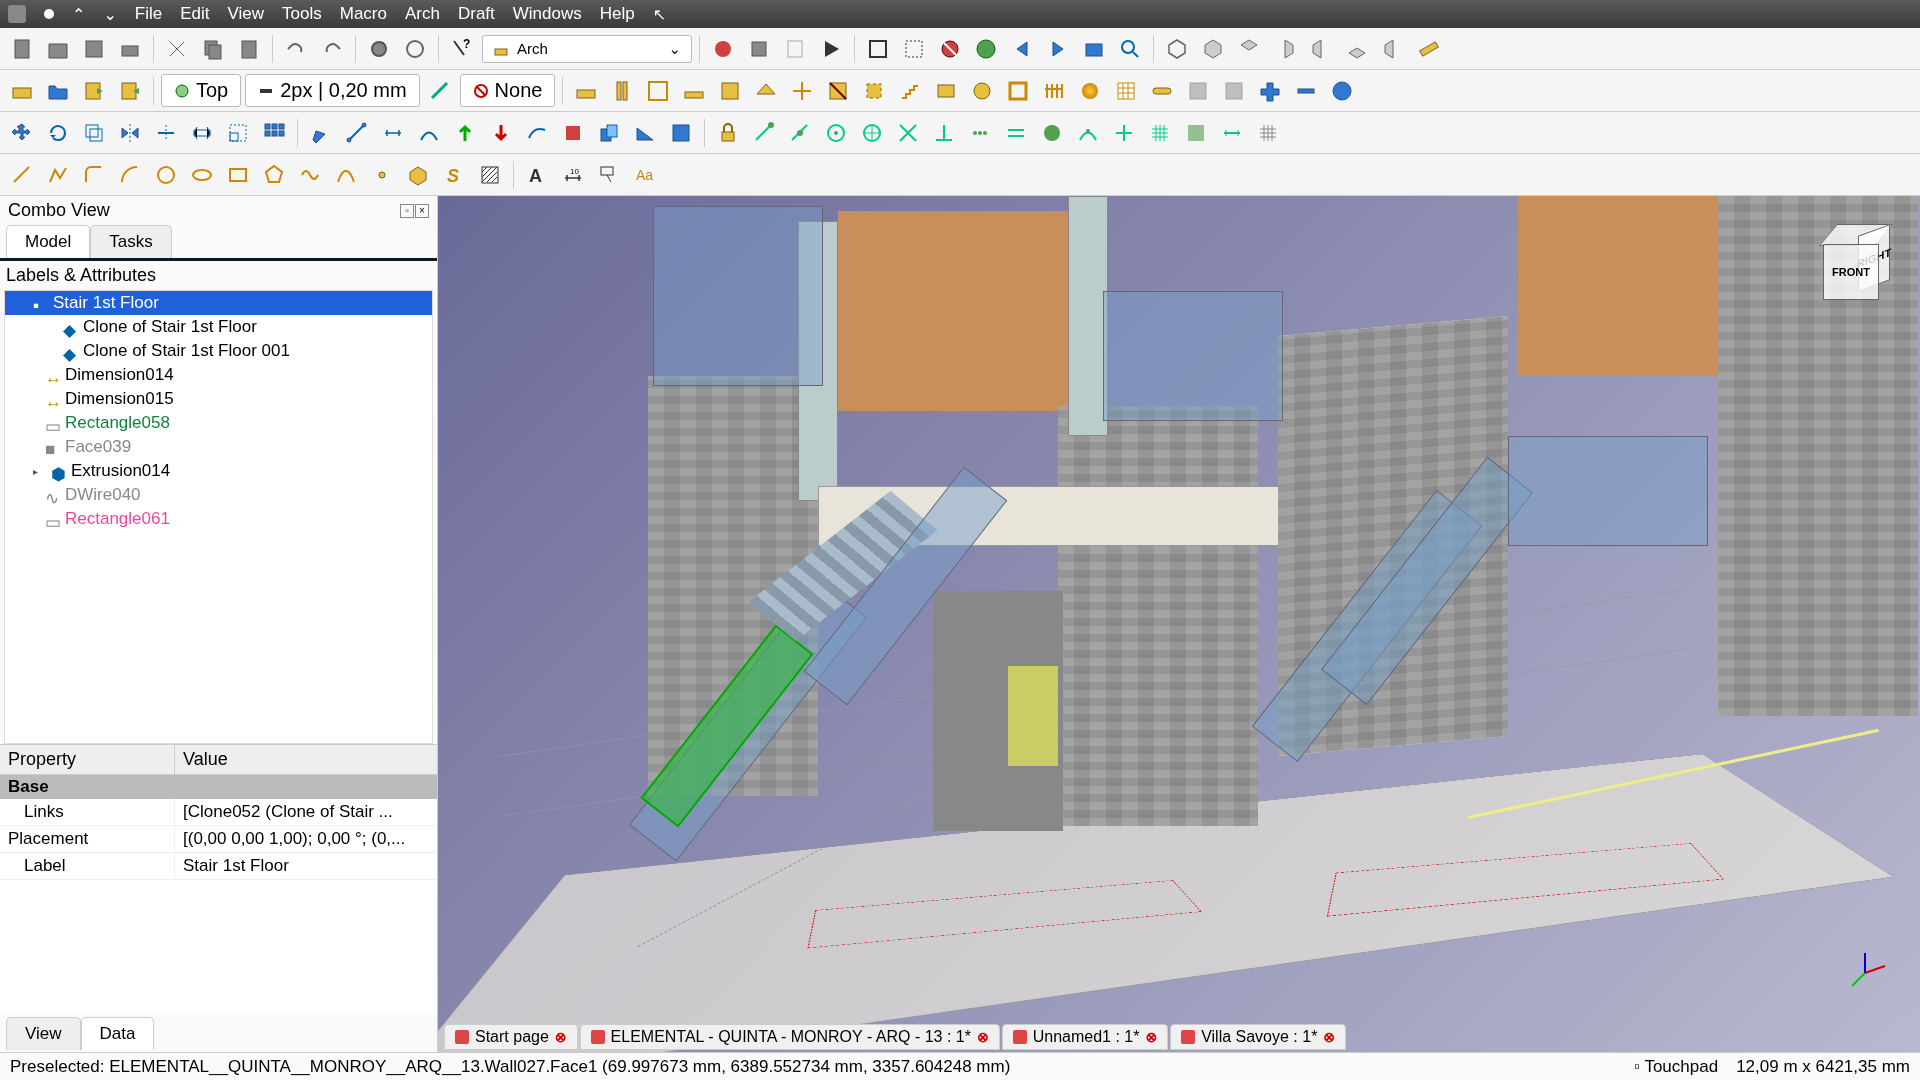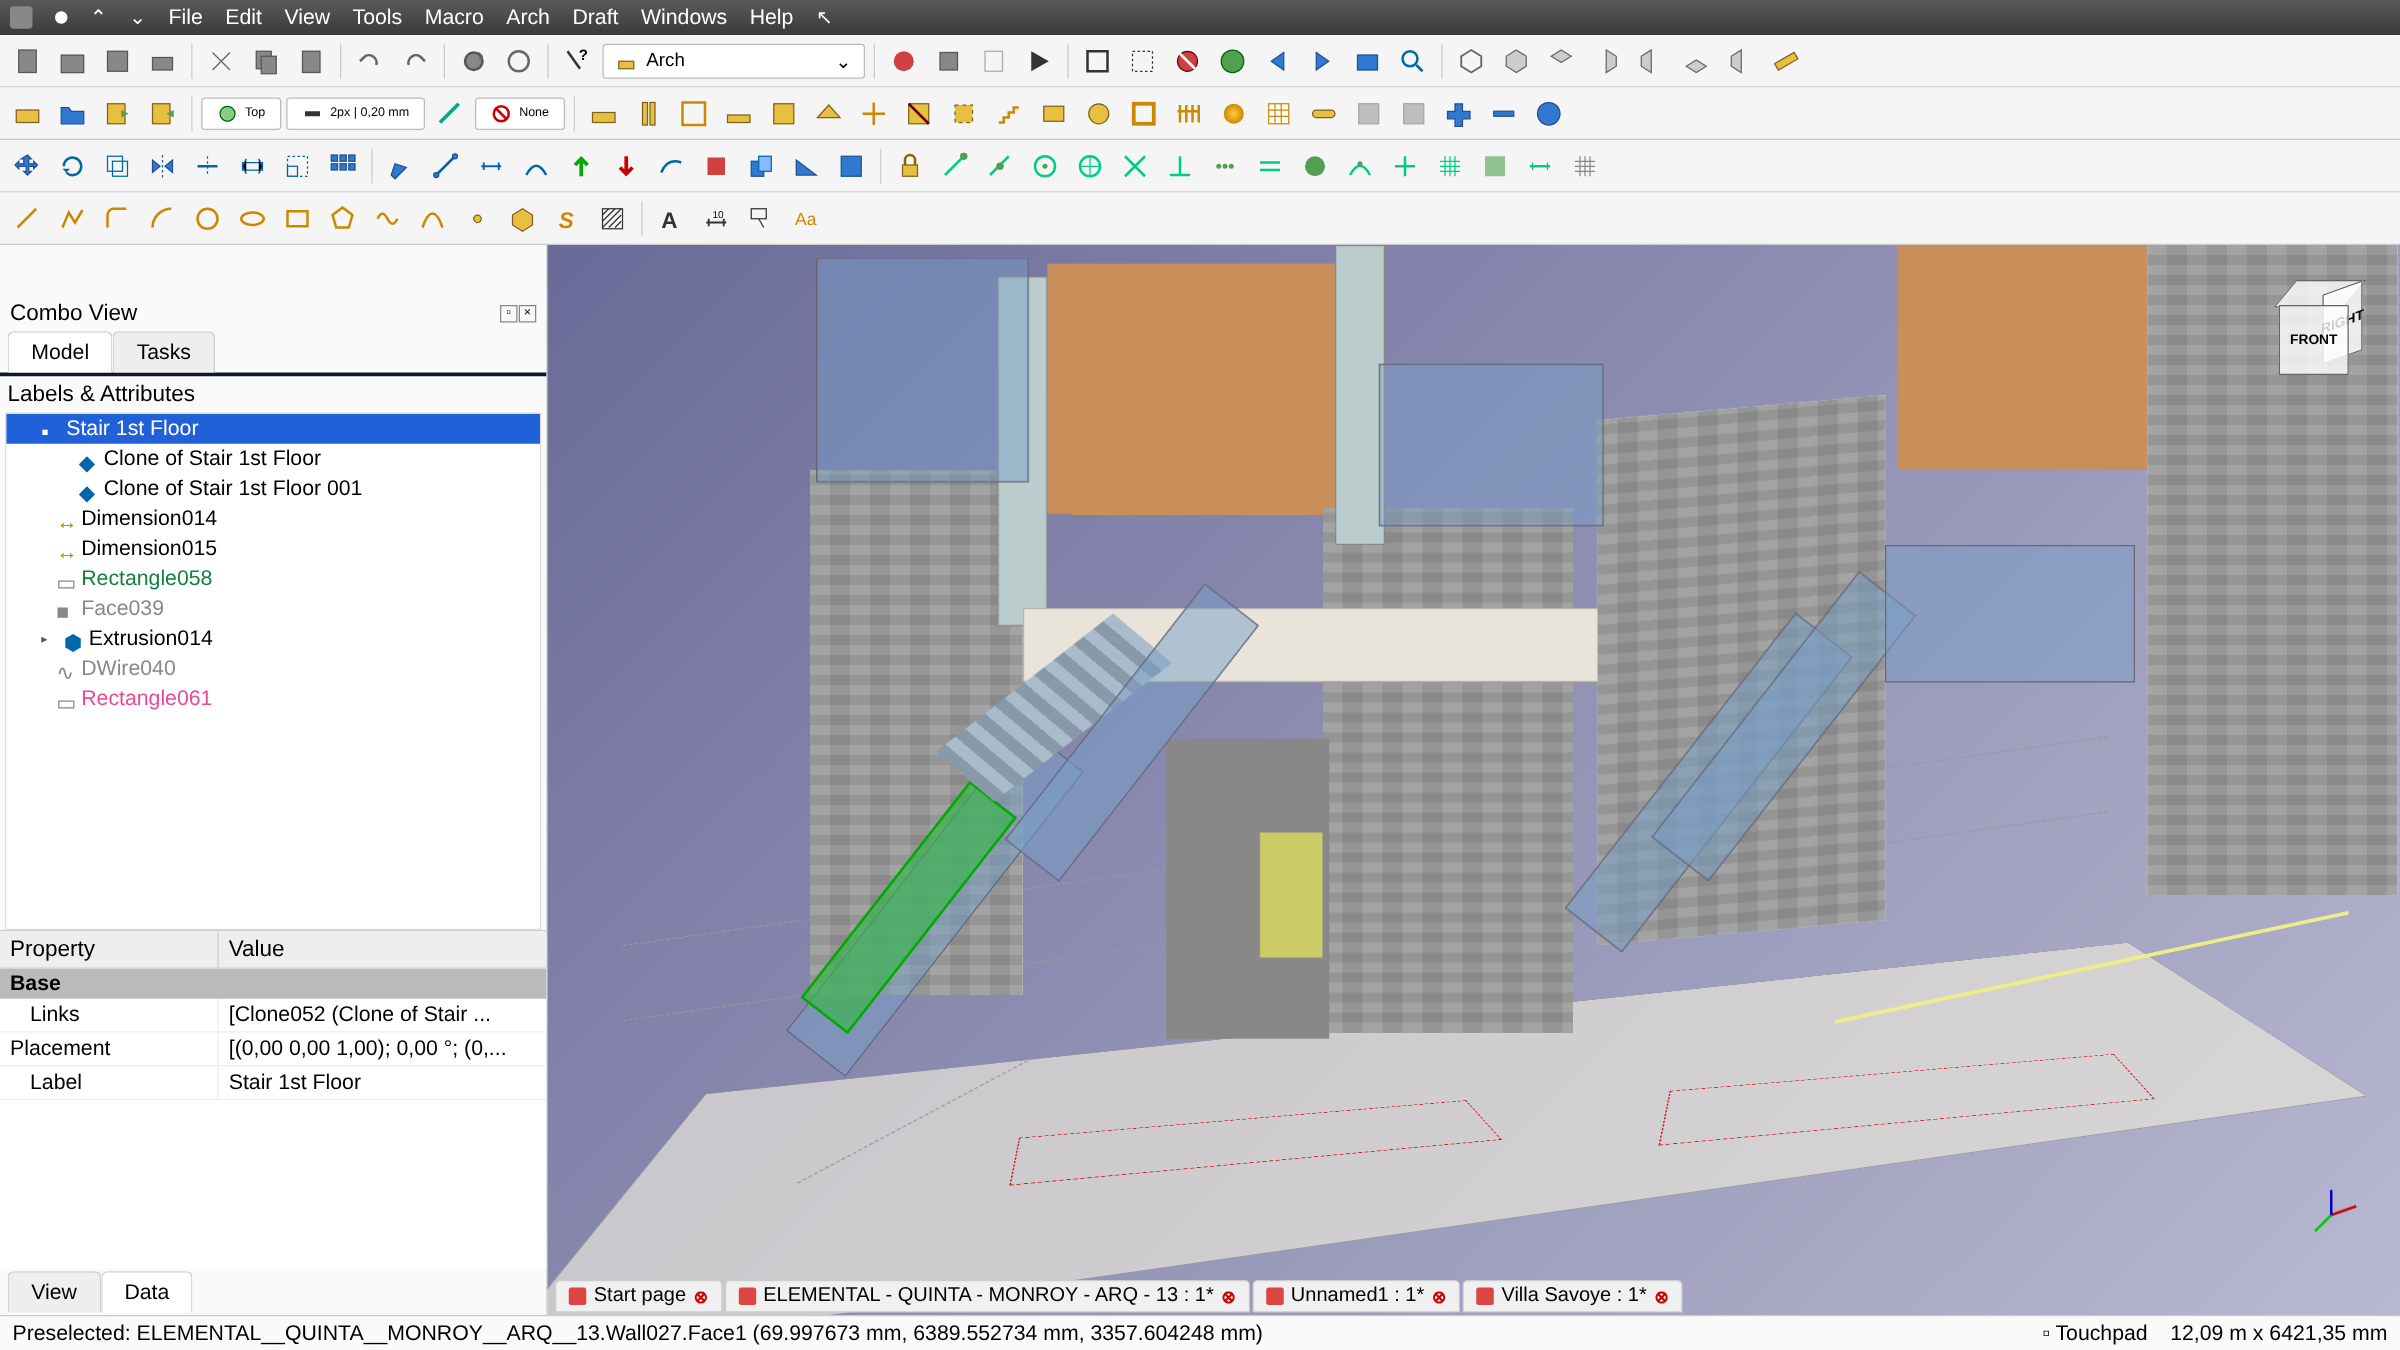--- a/index.html
+++ b/index.html
@@ -13,7 +13,7 @@
     .toolbar { background: #f5f5f5; border-bottom: 1px solid #ccc; display: flex; align-items: center; padding: 4px 6px; gap: 4px; flex-wrap: wrap; min-height: 42px; }
     .tb-btn { width: 32px; height: 32px; display: flex; align-items: center; justify-content: center; border-radius: 3px; cursor: pointer; }
     .tb-sep { width: 1px; height: 28px; background: #ccc; margin: 0 3px; }
-    .tb-pill { padding: 4px 12px; border: 1px solid #bbb; border-radius: 3px; background: #fff; display: flex; align-items: center; gap: 6px; font-size: 10px; }
+    .tb-pill { padding: 4px 12px; border: 1px solid #bbb; border-radius: 3px; background: #fff; display: flex; align-items: center; gap: 6px; font-size: 20px; }
     .wb-select { padding: 4px 10px; border: 1px solid #bbb; border-radius: 3px; background: #fff; width: 210px; font-size: 15px; display: flex; align-items: center; gap: 8px; }
     
     .main-area { flex: 1; display: flex; overflow: hidden; }

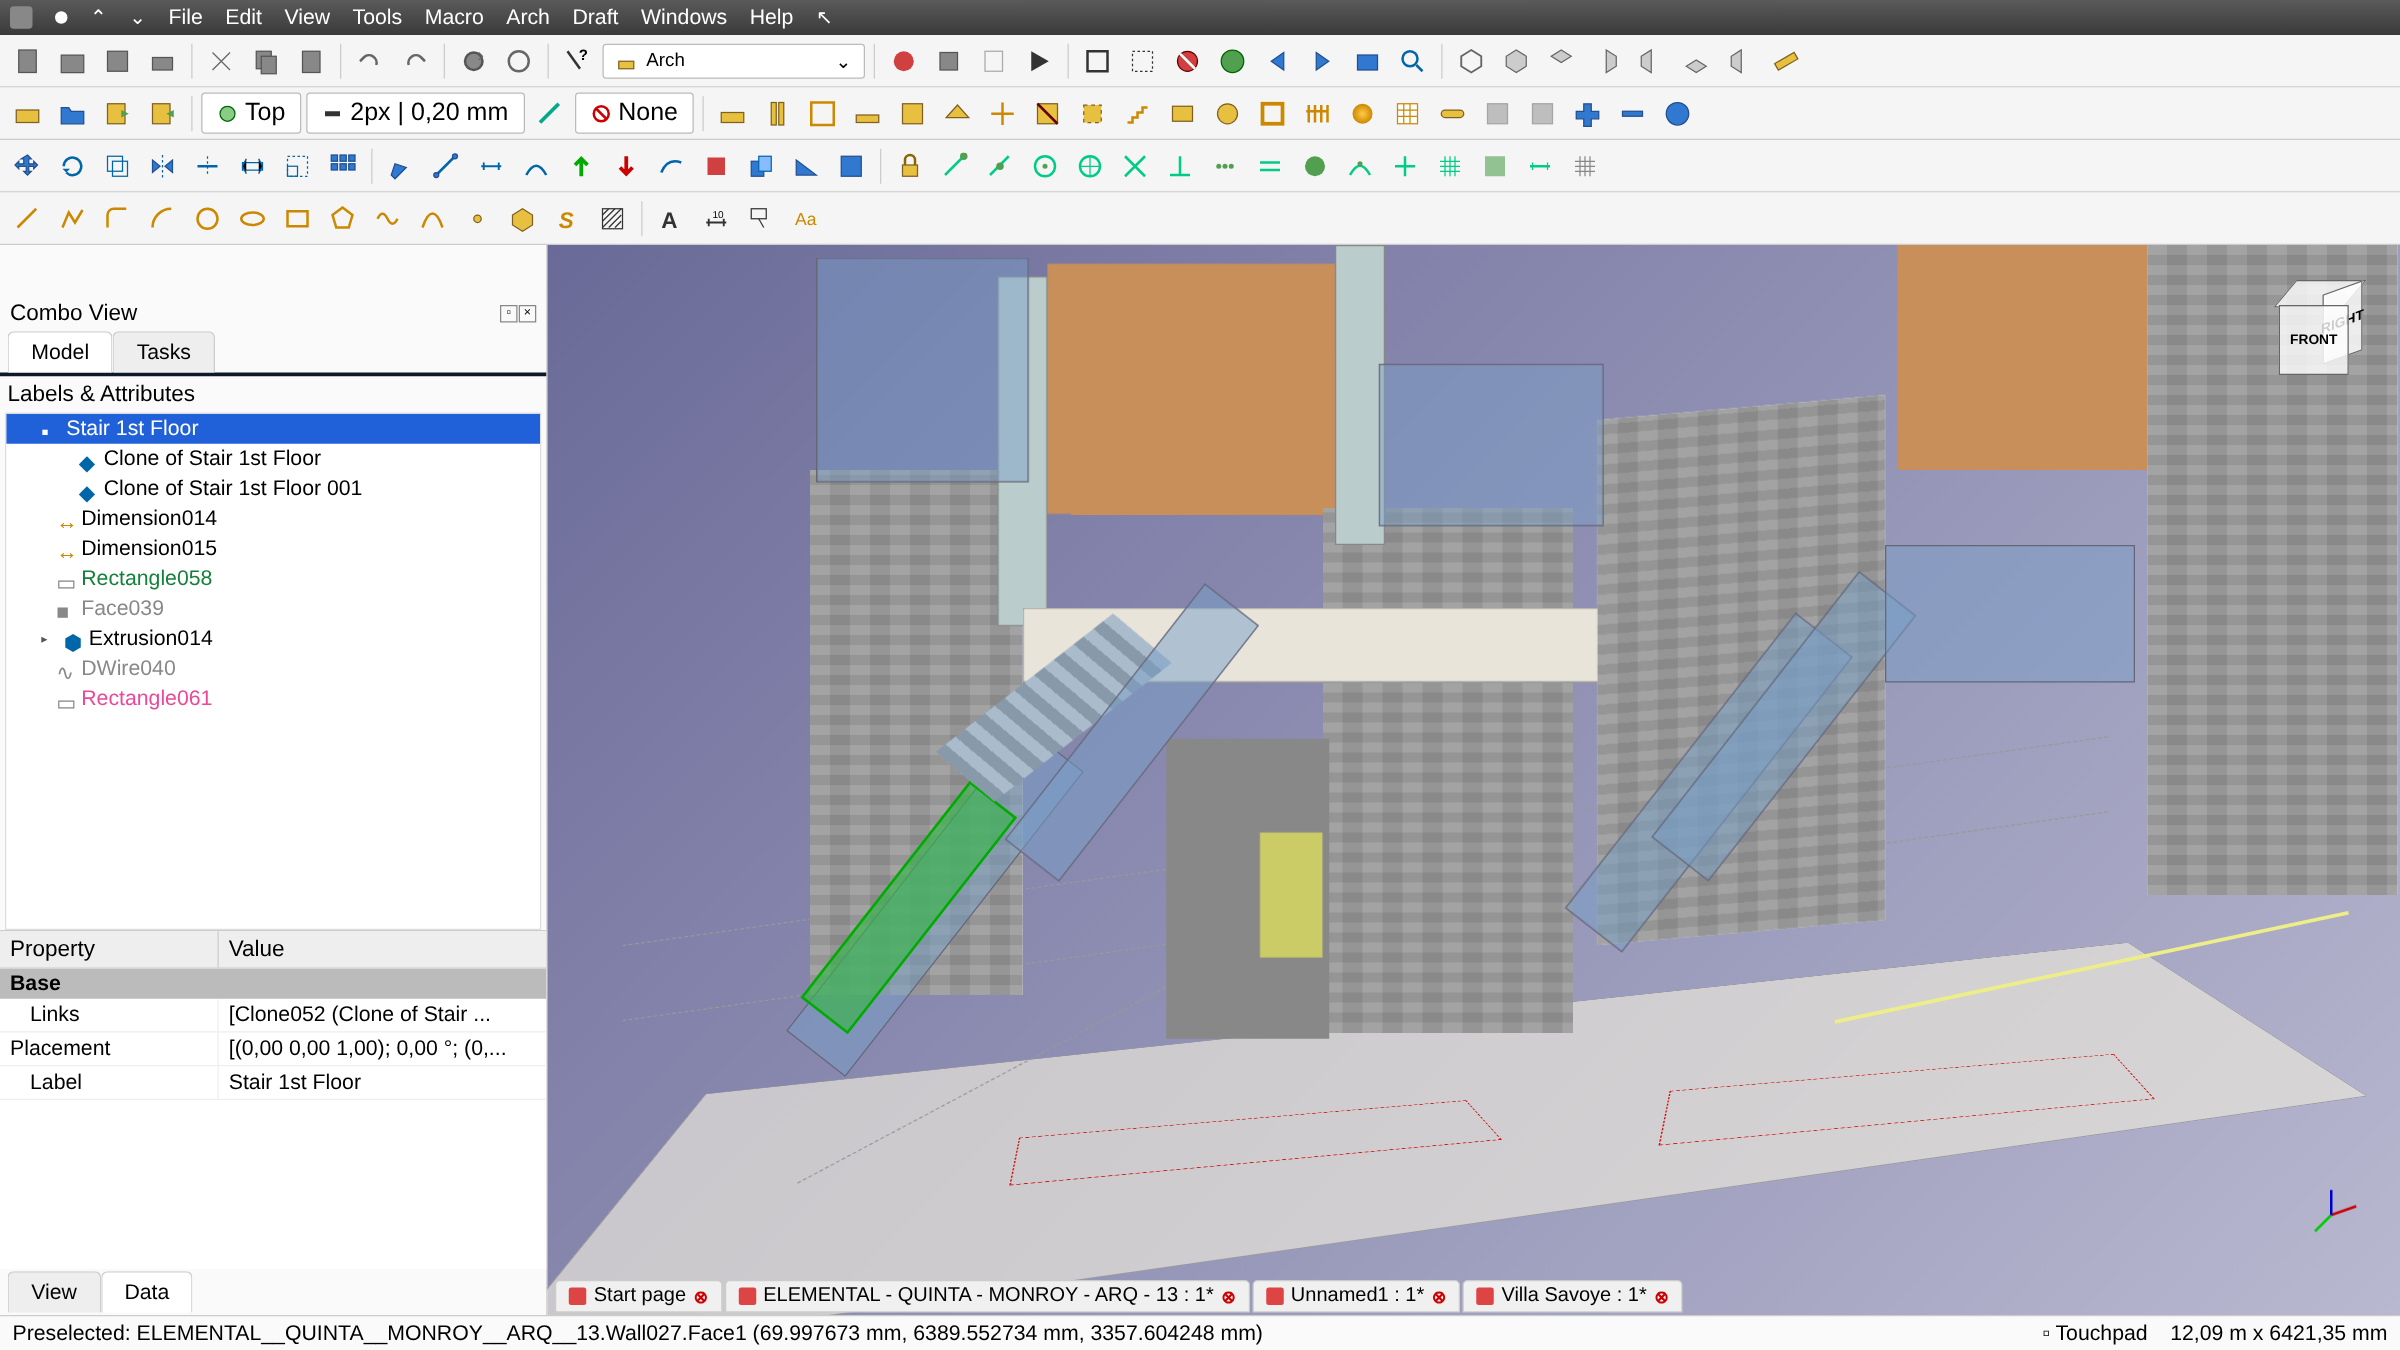--- a/index.html
+++ b/index.html
@@ -19,7 +19,7 @@
     .main-area { flex: 1; display: flex; overflow: hidden; }
     
     .sidebar { width: 438px; background: #fafafa; border-right: 1px solid #ccc; display: flex; flex-direction: column; }
-    .sidebar-title { padding: 4px 8px; font-weight: 500; font-size: 18px; display: flex; justify-content: space-between; align-items: center; margin-top: 40px; }
+    .sidebar-title { padding: 4px 8px; font-weight: 500; font-size: 18px; display: flex; justify-content: space-between; align-items: center; }
     .title-icons { display: flex; gap: 1px; }
     .tiny-icon { width: 14px; height: 14px; border: 1px solid #888; font-size: 10px; display: flex; align-items: center; justify-content: center; }
     

